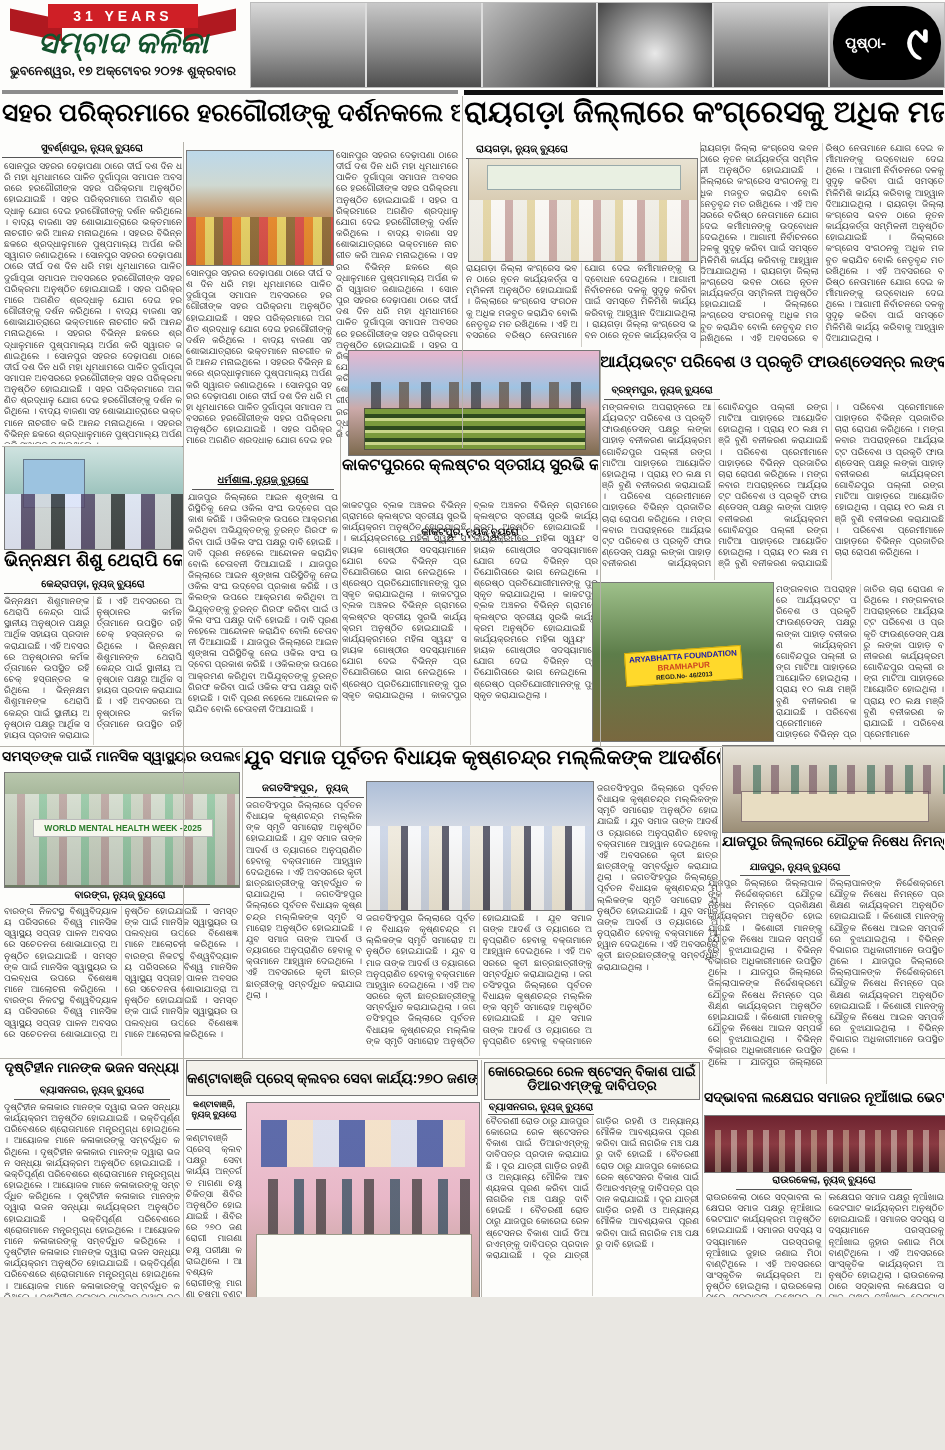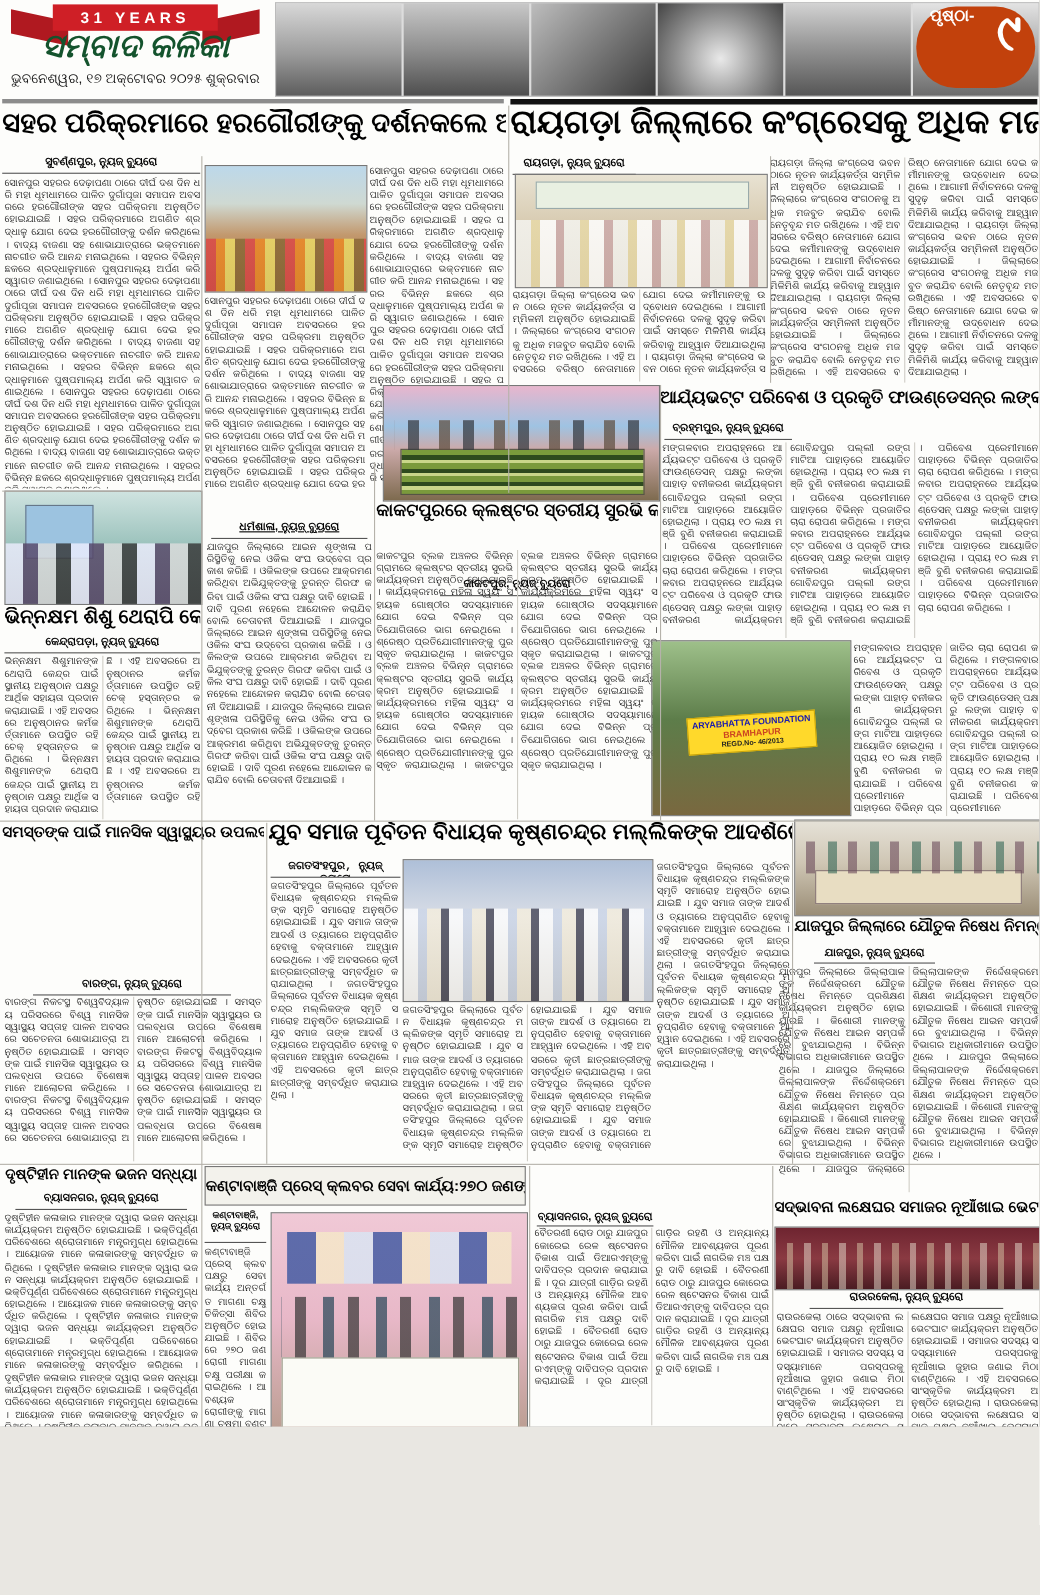--- a/index.html
+++ b/index.html
@@ -30,8 +30,8 @@
   #strip{position:absolute;left:250px;top:2px;width:693px;height:84px;display:flex;gap:2px;
          background:#ddd;border:1px solid #bbb;}
   #strip > div{flex:1;filter:grayscale(1);}
-  #badge{position:absolute;left:833px;top:6px;width:108px;height:74px;background:#c2410c;
-         border-radius:36px;display:flex;justify-content:center;gap:20px;color:#fff;}
+  #badge{position:absolute;left:833px;top:6px;width:108px;height:74px;background:#000000;
+         border-radius:36px;display:flex;align-items:center;justify-content:center;gap:20px;color:#fff;}
   #badge .lbl{font-size:15px;font-weight:bold;}
   #badge .num{font-size:46px;font-weight:bold;line-height:1;}
   .banner-y{position:absolute;left:18%;top:42%;width:64%;background:#ffd92b;color:#1a1aae;

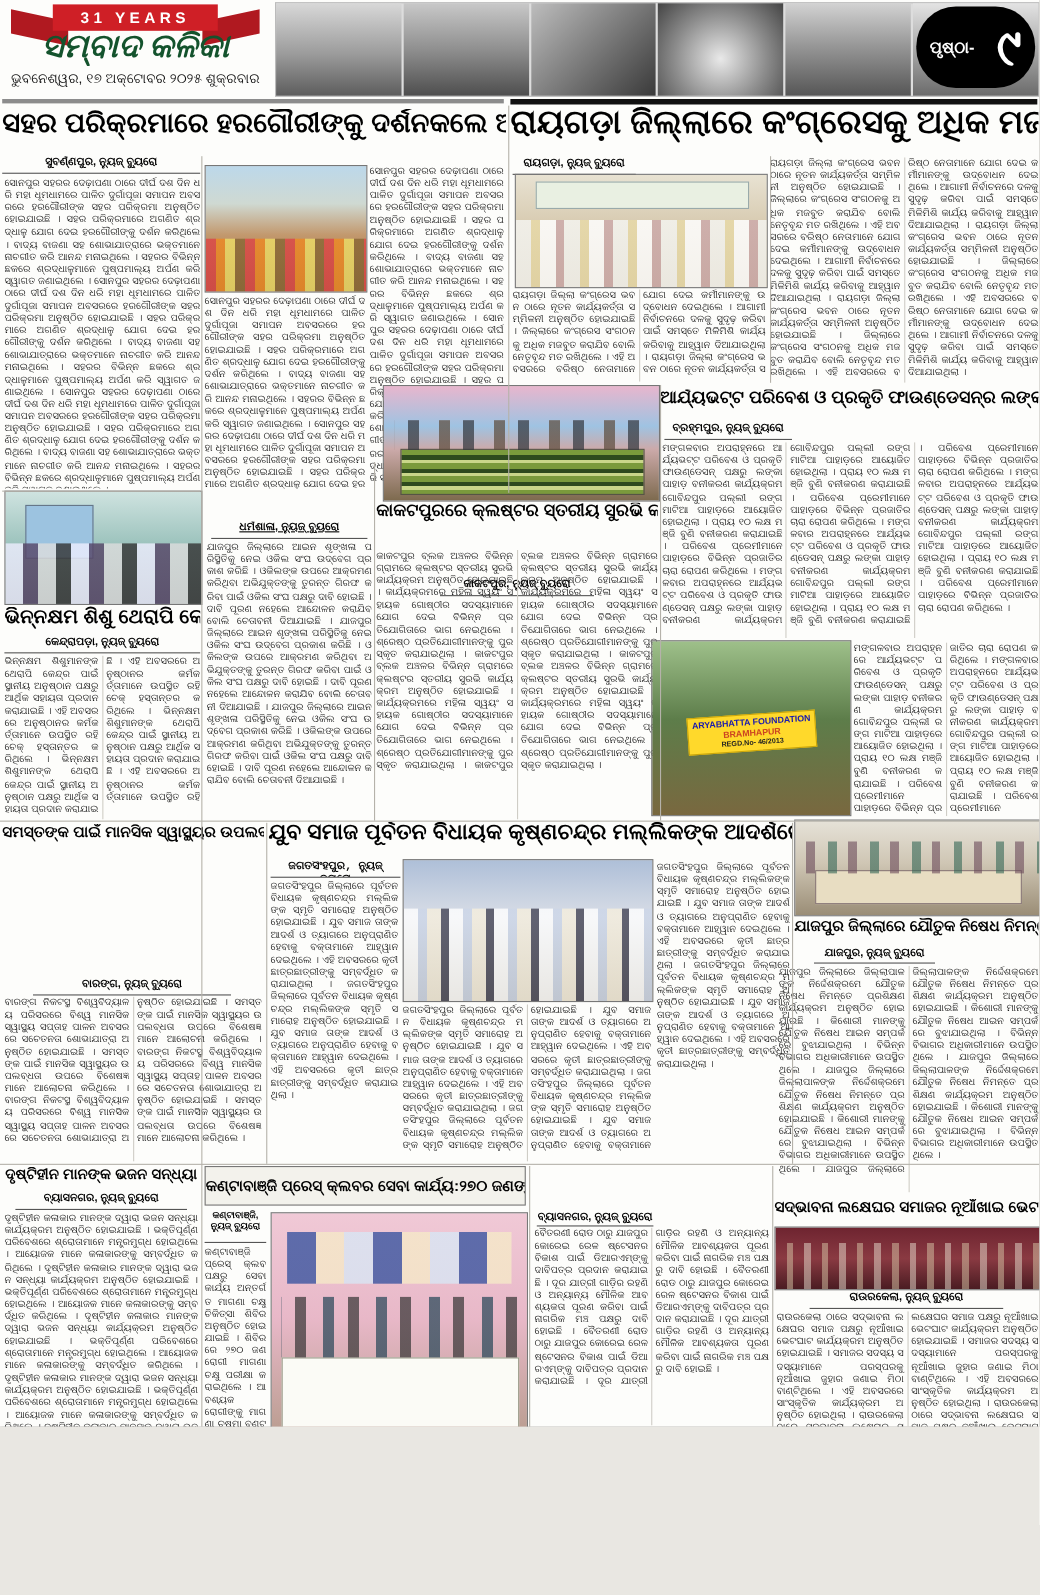--- a/index.html
+++ b/index.html
@@ -26,7 +26,7 @@
               font-weight:bold;font-style:italic;font-family:"Liberation Serif",serif;
               white-space:nowrap;overflow:hidden;color:#14532d;}
   #dateline{position:absolute;left:0;top:64px;width:246px;text-align:center;font-size:12.5px;
-            font-weight:normal;white-space:nowrap;overflow:hidden;}
+            font-weight:bold;white-space:nowrap;overflow:hidden;}
   #strip{position:absolute;left:250px;top:2px;width:693px;height:84px;display:flex;gap:2px;
          background:#ddd;border:1px solid #bbb;}
   #strip > div{flex:1;filter:grayscale(1);}

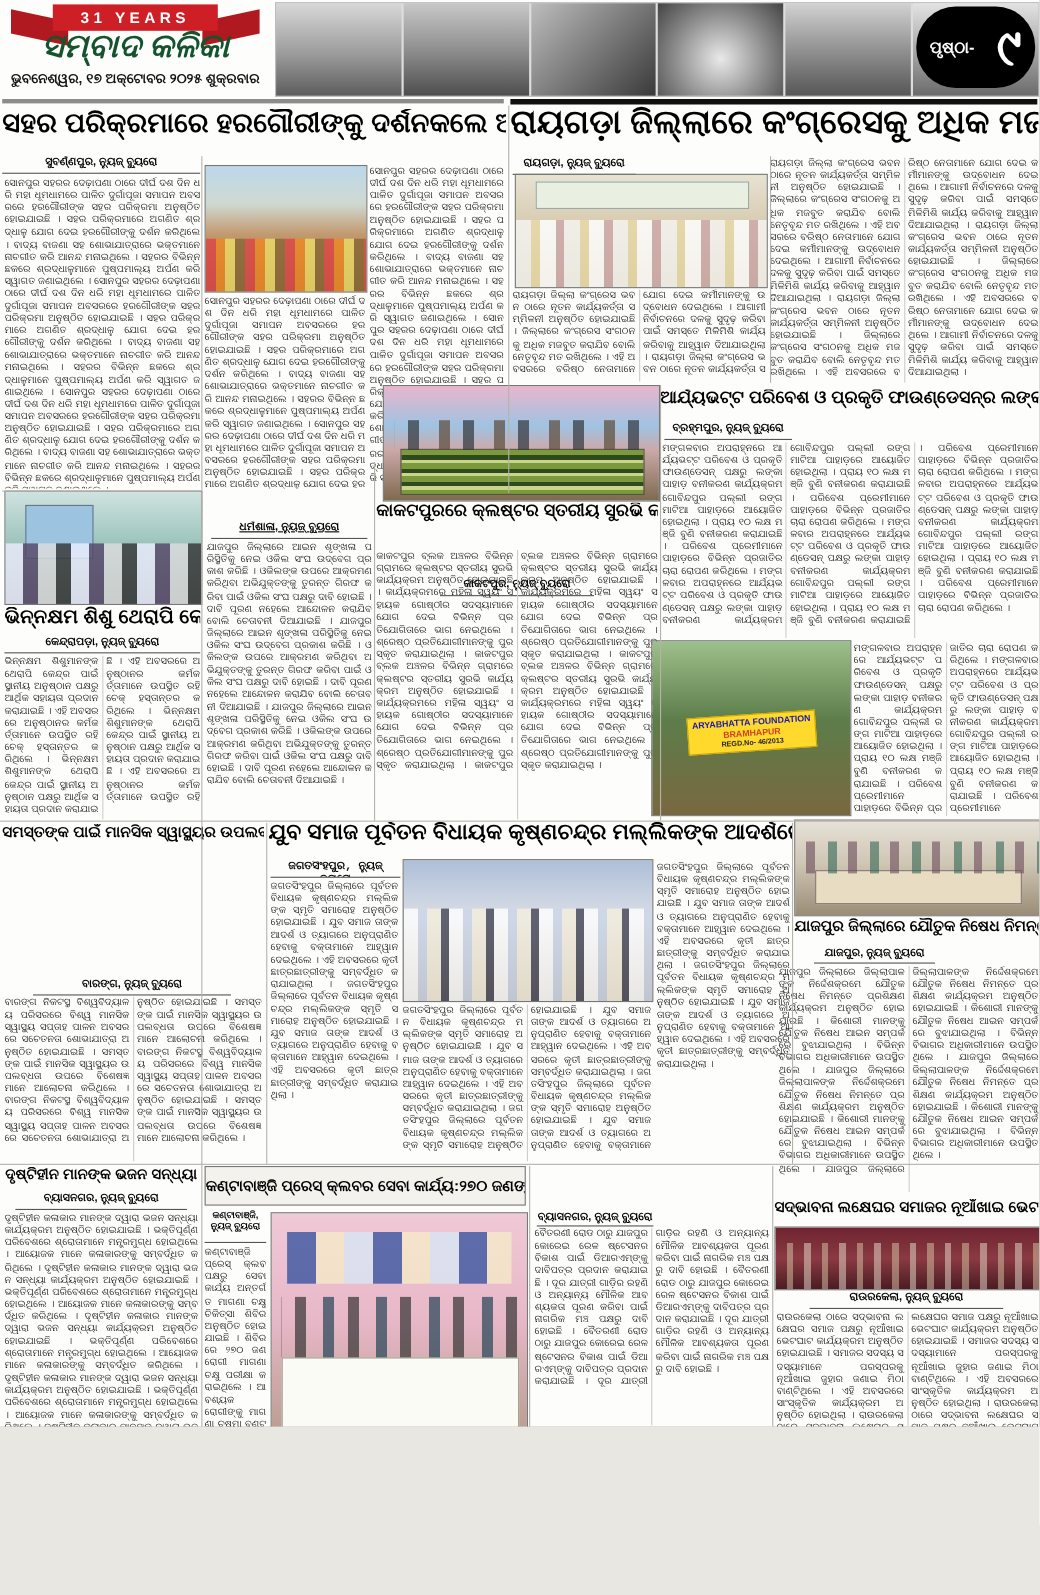--- a/index.html
+++ b/index.html
@@ -132,6 +132,12 @@
   <div class="body-txt c2 abs" style="left:776px;top:584px;width:168px;height:158px;">ମଙ୍ଗଳବାର ଅପରାହ୍ନରେ ଆର୍ଯ୍ୟଭଟ୍ଟ ପରିବେଶ ଓ ପ୍ରକୃତି ଫାଉଣ୍ଡେସନ୍ ପକ୍ଷରୁ ଲଙ୍କା ପାହାଡ଼ ବନୀକରଣ କାର୍ଯ୍ୟକ୍ରମ ଗୋବିନ୍ଦପୁର ପଲ୍ଲୀ ରଙ୍ଗ ମାଟିଆ ପାହାଡ଼ରେ ଆୟୋଜିତ ହୋଇଥିଲା । ପ୍ରାୟ ୧୦ ଲକ୍ଷ ମଞ୍ଜି ବୁଣି ବନୀକରଣ କରାଯାଇଛି । ପରିବେଶ ପ୍ରେମୀମାନେ ପାହାଡ଼ରେ ବିଭିନ୍ନ ପ୍ରଜାତିର ଚାରା ରୋପଣ କରିଥିଲେ । ମଙ୍ଗଳବାର ଅପରାହ୍ନରେ ଆର୍ଯ୍ୟଭଟ୍ଟ ପରିବେଶ ଓ ପ୍ରକୃତି ଫାଉଣ୍ଡେସନ୍ ପକ୍ଷରୁ ଲଙ୍କା ପାହାଡ଼ ବନୀକରଣ କାର୍ଯ୍ୟକ୍ରମ ଗୋବିନ୍ଦପୁର ପଲ୍ଲୀ ରଙ୍ଗ ମାଟିଆ ପାହାଡ଼ରେ ଆୟୋଜିତ ହୋଇଥିଲା । ପ୍ରାୟ ୧୦ ଲକ୍ଷ ମଞ୍ଜି ବୁଣି ବନୀକରଣ କରାଯାଇଛି । ପରିବେଶ ପ୍ରେମୀମାନେ ପାହାଡ଼ରେ ବିଭିନ୍ନ ପ୍ରଜାତିର ଚାରା ରୋପଣ କରିଥିଲେ ।</div>
 
   <div class="hl nowrap" style="position:absolute;left:2px;top:749px;width:238px;height:21px;font-size:14px;">ସମସ୍ତଙ୍କ ପାଇଁ ମାନସିକ ସ୍ୱାସ୍ଥ୍ୟର ଉପଲବ୍ଧତା ନେବ ଆଲୋଚନା</div>
+  <div class="photo" style="left:4px;top:772px;width:234px;height:114px;
+       background:linear-gradient(180deg,#b9c7ad 0%,#8fa383 45%,#6d7a62 100%);">
+    <div class="abs" style="left:0;top:18%;width:100%;height:80%;
+         background:repeating-linear-gradient(90deg,#f2f2ee 0 12px,#d7a5b5 12px 20px,#fff 20px 34px,#9db 34px 42px);opacity:.55;"></div>
+    <div class="banner-w" style="font-size:8.5px;">WORLD MENTAL HEALTH WEEK -2025</div>
+  </div>
   <div class="by abs" style="left:30px;top:889px;width:180px;height:15px;">ବାରଙ୍ଗ, ନ୍ୟୁଜ୍ ବ୍ୟୁରୋ</div>
   <div class="body-txt c2 abs" style="left:4px;top:906px;width:234px;height:150px;">ବାରଙ୍ଗ ନିକଟସ୍ଥ ବିଶ୍ୱବିଦ୍ୟାଳୟ ପରିସରରେ ବିଶ୍ୱ ମାନସିକ ସ୍ୱାସ୍ଥ୍ୟ ସପ୍ତାହ ପାଳନ ଅବସରରେ ସଚେତନତା ଶୋଭାଯାତ୍ରା ଅନୁଷ୍ଠିତ ହୋଇଯାଇଛି । ସମସ୍ତଙ୍କ ପାଇଁ ମାନସିକ ସ୍ୱାସ୍ଥ୍ୟର ଉପଲବ୍ଧତା ଉପରେ ବିଶେଷଜ୍ଞମାନେ ଆଲୋଚନା କରିଥିଲେ । ବାରଙ୍ଗ ନିକଟସ୍ଥ ବିଶ୍ୱବିଦ୍ୟାଳୟ ପରିସରରେ ବିଶ୍ୱ ମାନସିକ ସ୍ୱାସ୍ଥ୍ୟ ସପ୍ତାହ ପାଳନ ଅବସରରେ ସଚେତନତା ଶୋଭାଯାତ୍ରା ଅନୁଷ୍ଠିତ ହୋଇଯାଇଛି । ସମସ୍ତଙ୍କ ପାଇଁ ମାନସିକ ସ୍ୱାସ୍ଥ୍ୟର ଉପଲବ୍ଧତା ଉପରେ ବିଶେଷଜ୍ଞମାନେ ଆଲୋଚନା କରିଥିଲେ । ବାରଙ୍ଗ ନିକଟସ୍ଥ ବିଶ୍ୱବିଦ୍ୟାଳୟ ପରିସରରେ ବିଶ୍ୱ ମାନସିକ ସ୍ୱାସ୍ଥ୍ୟ ସପ୍ତାହ ପାଳନ ଅବସରରେ ସଚେତନତା ଶୋଭାଯାତ୍ରା ଅନୁଷ୍ଠିତ ହୋଇଯାଇଛି । ସମସ୍ତଙ୍କ ପାଇଁ ମାନସିକ ସ୍ୱାସ୍ଥ୍ୟର ଉପଲବ୍ଧତା ଉପରେ ବିଶେଷଜ୍ଞମାନେ ଆଲୋଚନା କରିଥିଲେ ।</div>
 

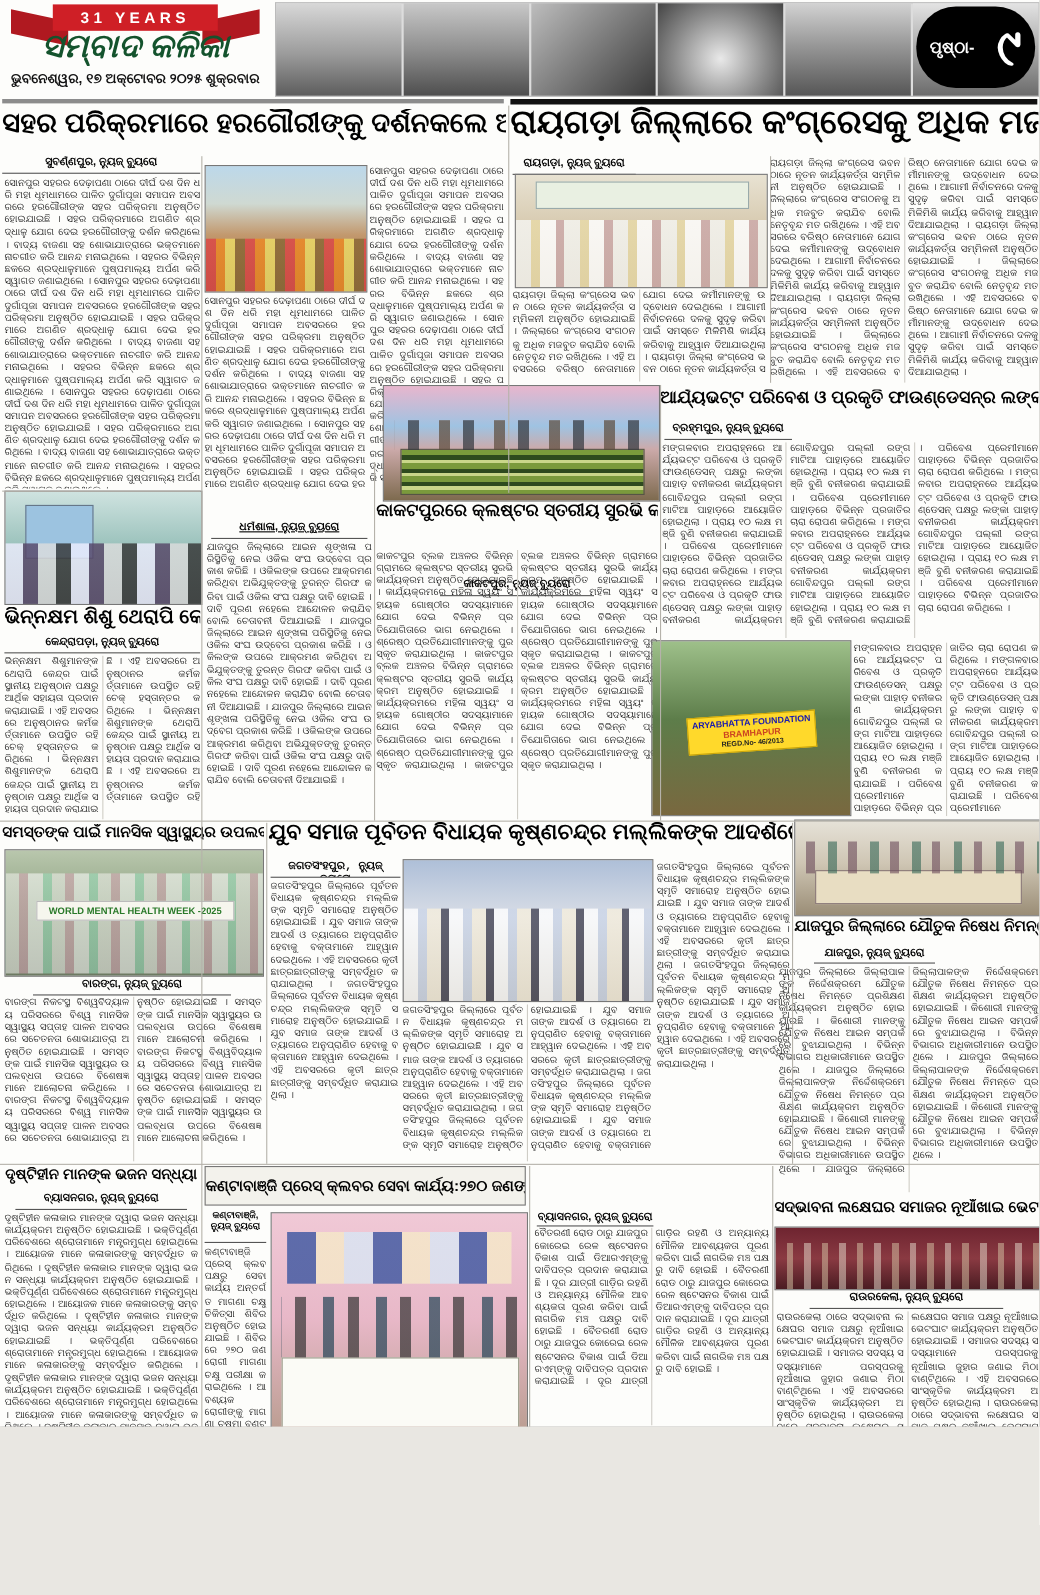--- a/index.html
+++ b/index.html
@@ -179,6 +179,7 @@
   </div>
   <div class="body-txt c2 abs" style="left:246px;top:1318px;width:232px;height:128px;">କଣ୍ଟାବାଞ୍ଜି ପ୍ରେସ୍ କ୍ଲବ ପକ୍ଷରୁ ସେବା କାର୍ଯ୍ୟ ଅନ୍ତର୍ଗତ ମାଗଣା ଚକ୍ଷୁ ଚିକିତ୍ସା ଶିବିର ଅନୁଷ୍ଠିତ ହୋଇଯାଇଛି । ଶିବିରରେ ୨୭୦ ଜଣ ରୋଗୀ ମାଗଣା ଚକ୍ଷୁ ପରୀକ୍ଷା କରାଇଥିଲେ । ଆବଶ୍ୟକ ରୋଗୀଙ୍କୁ ମାଗଣା ଚଷମା ବଣ୍ଟନ କରାଯାଇଥିଲା । କଣ୍ଟାବାଞ୍ଜି ପ୍ରେସ୍ କ୍ଲବ ପକ୍ଷରୁ ସେବା କାର୍ଯ୍ୟ ଅନ୍ତର୍ଗତ ମାଗଣା ଚକ୍ଷୁ ଚିକିତ୍ସା ଶିବିର ଅନୁଷ୍ଠିତ ହୋଇଯାଇଛି । ଶିବିରରେ ୨୭୦ ଜଣ ରୋଗୀ ମାଗଣା ଚକ୍ଷୁ ପରୀକ୍ଷା କରାଇଥିଲେ । ଆବଶ୍ୟକ ରୋଗୀଙ୍କୁ ମାଗଣା ଚଷମା ବଣ୍ଟନ କରାଯାଇଥିଲା ।</div>
 
+  <div class="hl boxed" style="position:absolute;left:484px;top:1062px;width:214px;height:34px;font-size:13.5px;padding-top:2px;">କୋରେଇରେ ରେଳ ଷ୍ଟେସନ୍ ବିକାଶ ପାଇଁ ଡିଆରଏମ୍ଙ୍କୁ ଦାବିପତ୍ର</div>
   <div class="by abs" style="left:488px;top:1101px;width:106px;height:13px;">ବ୍ୟାସନଗର, ନ୍ୟୁଜ୍ ବ୍ୟୁରୋ</div>
   <div class="body-txt c2 abs" style="left:486px;top:1116px;width:213px;height:180px;">ବୈତରଣୀ ରୋଡ ଠାରୁ ଯାଜପୁର କୋରେଇ ରେଳ ଷ୍ଟେସନର ବିକାଶ ପାଇଁ ଡିଆରଏମ୍ଙ୍କୁ ଦାବିପତ୍ର ପ୍ରଦାନ କରାଯାଇଛି । ଦୂର ଯାତ୍ରୀ ଗାଡ଼ିର ରହଣି ଓ ଅନ୍ୟାନ୍ୟ ମୌଳିକ ଆବଶ୍ୟକତା ପୂରଣ କରିବା ପାଇଁ ନାଗରିକ ମଞ୍ଚ ପକ୍ଷରୁ ଦାବି ହୋଇଛି । ବୈତରଣୀ ରୋଡ ଠାରୁ ଯାଜପୁର କୋରେଇ ରେଳ ଷ୍ଟେସନର ବିକାଶ ପାଇଁ ଡିଆରଏମ୍ଙ୍କୁ ଦାବିପତ୍ର ପ୍ରଦାନ କରାଯାଇଛି । ଦୂର ଯାତ୍ରୀ ଗାଡ଼ିର ରହଣି ଓ ଅନ୍ୟାନ୍ୟ ମୌଳିକ ଆବଶ୍ୟକତା ପୂରଣ କରିବା ପାଇଁ ନାଗରିକ ମଞ୍ଚ ପକ୍ଷରୁ ଦାବି ହୋଇଛି । ବୈତରଣୀ ରୋଡ ଠାରୁ ଯାଜପୁର କୋରେଇ ରେଳ ଷ୍ଟେସନର ବିକାଶ ପାଇଁ ଡିଆରଏମ୍ଙ୍କୁ ଦାବିପତ୍ର ପ୍ରଦାନ କରାଯାଇଛି । ଦୂର ଯାତ୍ରୀ ଗାଡ଼ିର ରହଣି ଓ ଅନ୍ୟାନ୍ୟ ମୌଳିକ ଆବଶ୍ୟକତା ପୂରଣ କରିବା ପାଇଁ ନାଗରିକ ମଞ୍ଚ ପକ୍ଷରୁ ଦାବି ହୋଇଛି ।</div>
   <div class="photo" style="left:486px;top:1298px;width:213px;height:150px;

